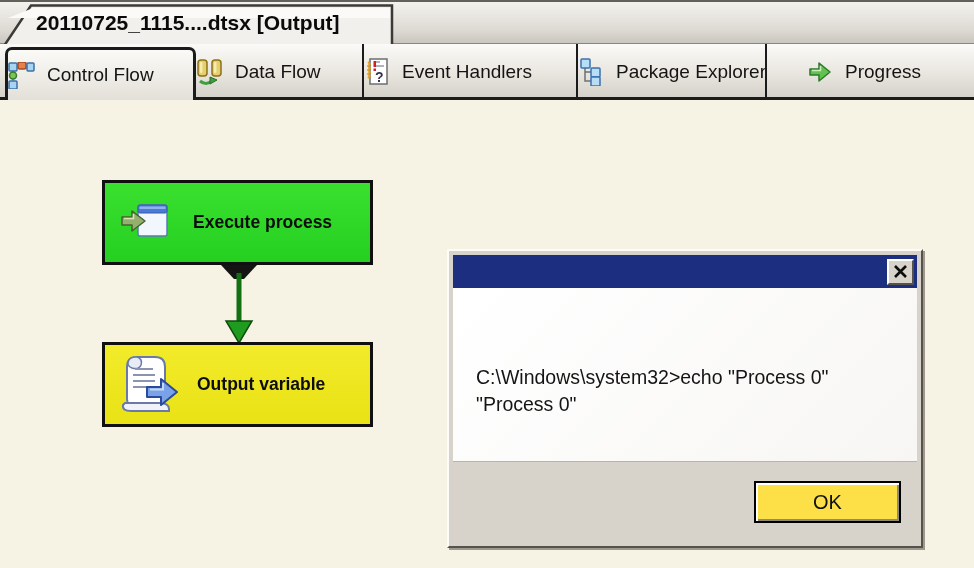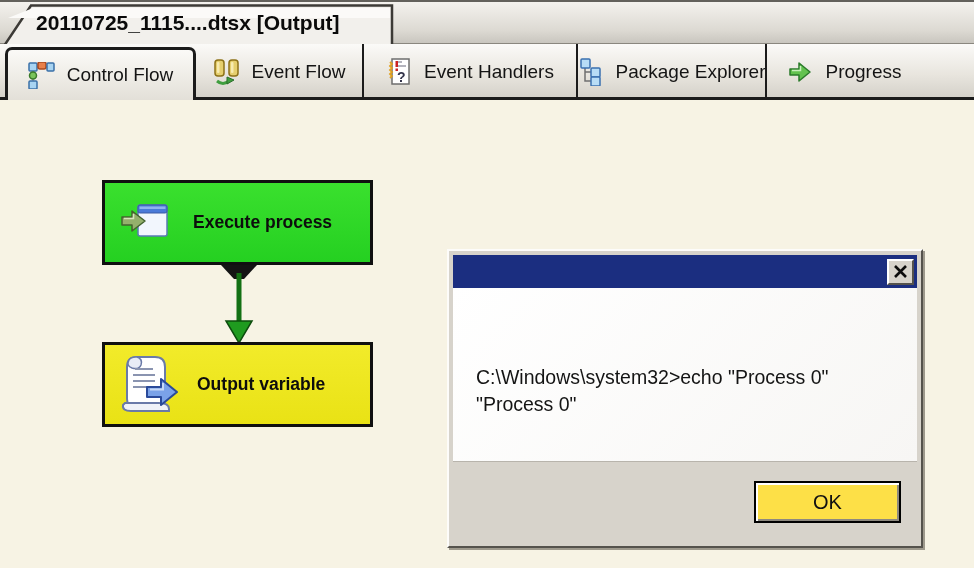--- a/index.html
+++ b/index.html
@@ -40,7 +40,7 @@
   }
   .tabs { position:absolute; left:0; top:0; width:974px; height:56px; display:flex; }
   .tab {
-    display:flex; align-items:center; justify-content:center; gap:12px;
+    display:flex; align-items:center; gap:12px;
     height:56px; cursor:default; color:#141414; font-size:19px; white-space:nowrap;
   }
   .tab .ticon { flex:0 0 auto; display:block; }

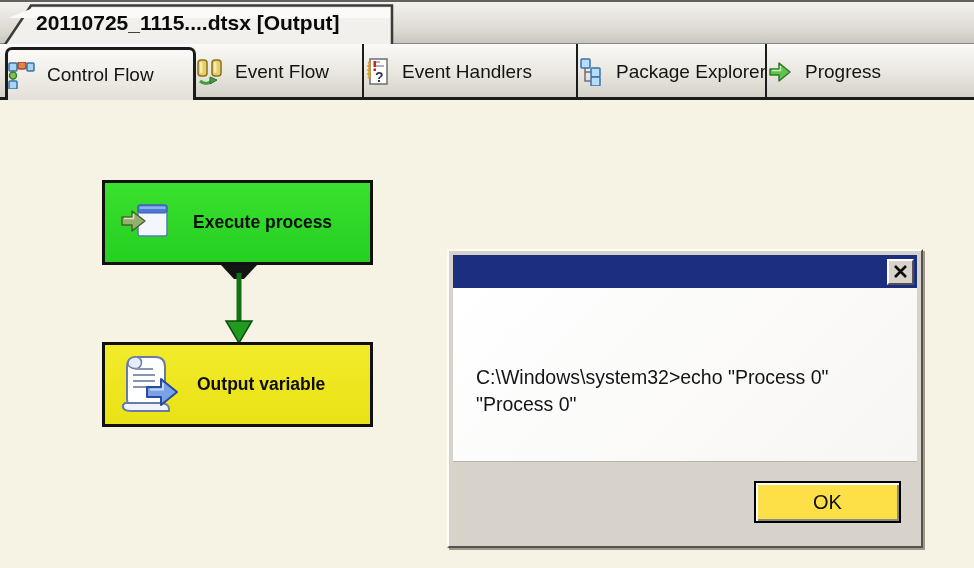--- a/index.html
+++ b/index.html
@@ -156,7 +156,7 @@
         <path d="M4,23 Q10,28 16,23" stroke="#3f9e3f" stroke-width="3" fill="none"></path>
         <path d="M14,19 L21,22 L14,26 Z" fill="#3f9e3f" stroke="#2a6e2a" stroke-width="1"></path>
       </svg>
-      <span>Event Flow</span>
+      <span>Data Flow</span>
     </div>
 
     <div class="tab tab-sep w-eh">

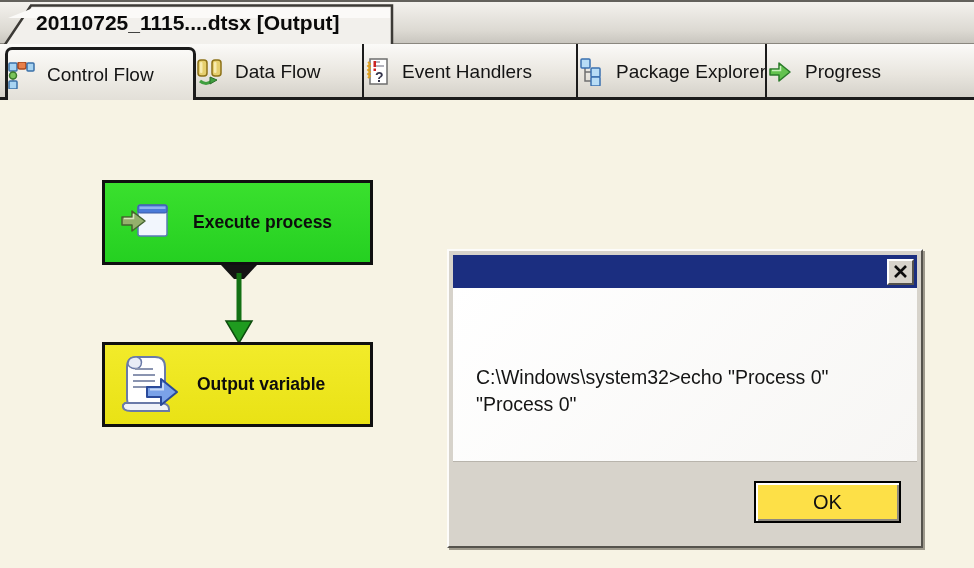--- a/index.html
+++ b/index.html
@@ -55,7 +55,7 @@
   .w-df { width:166px; }
   .w-eh { width:214px; }
   .w-pe { width:189px; }
-  .w-pr { width:157px; }
+  .w-pr { width:157px;padding-left:40px; }
 
   
   .canvas { position:absolute; left:0; top:100px; width:974px; height:468px; background:#f7f3e4; }

